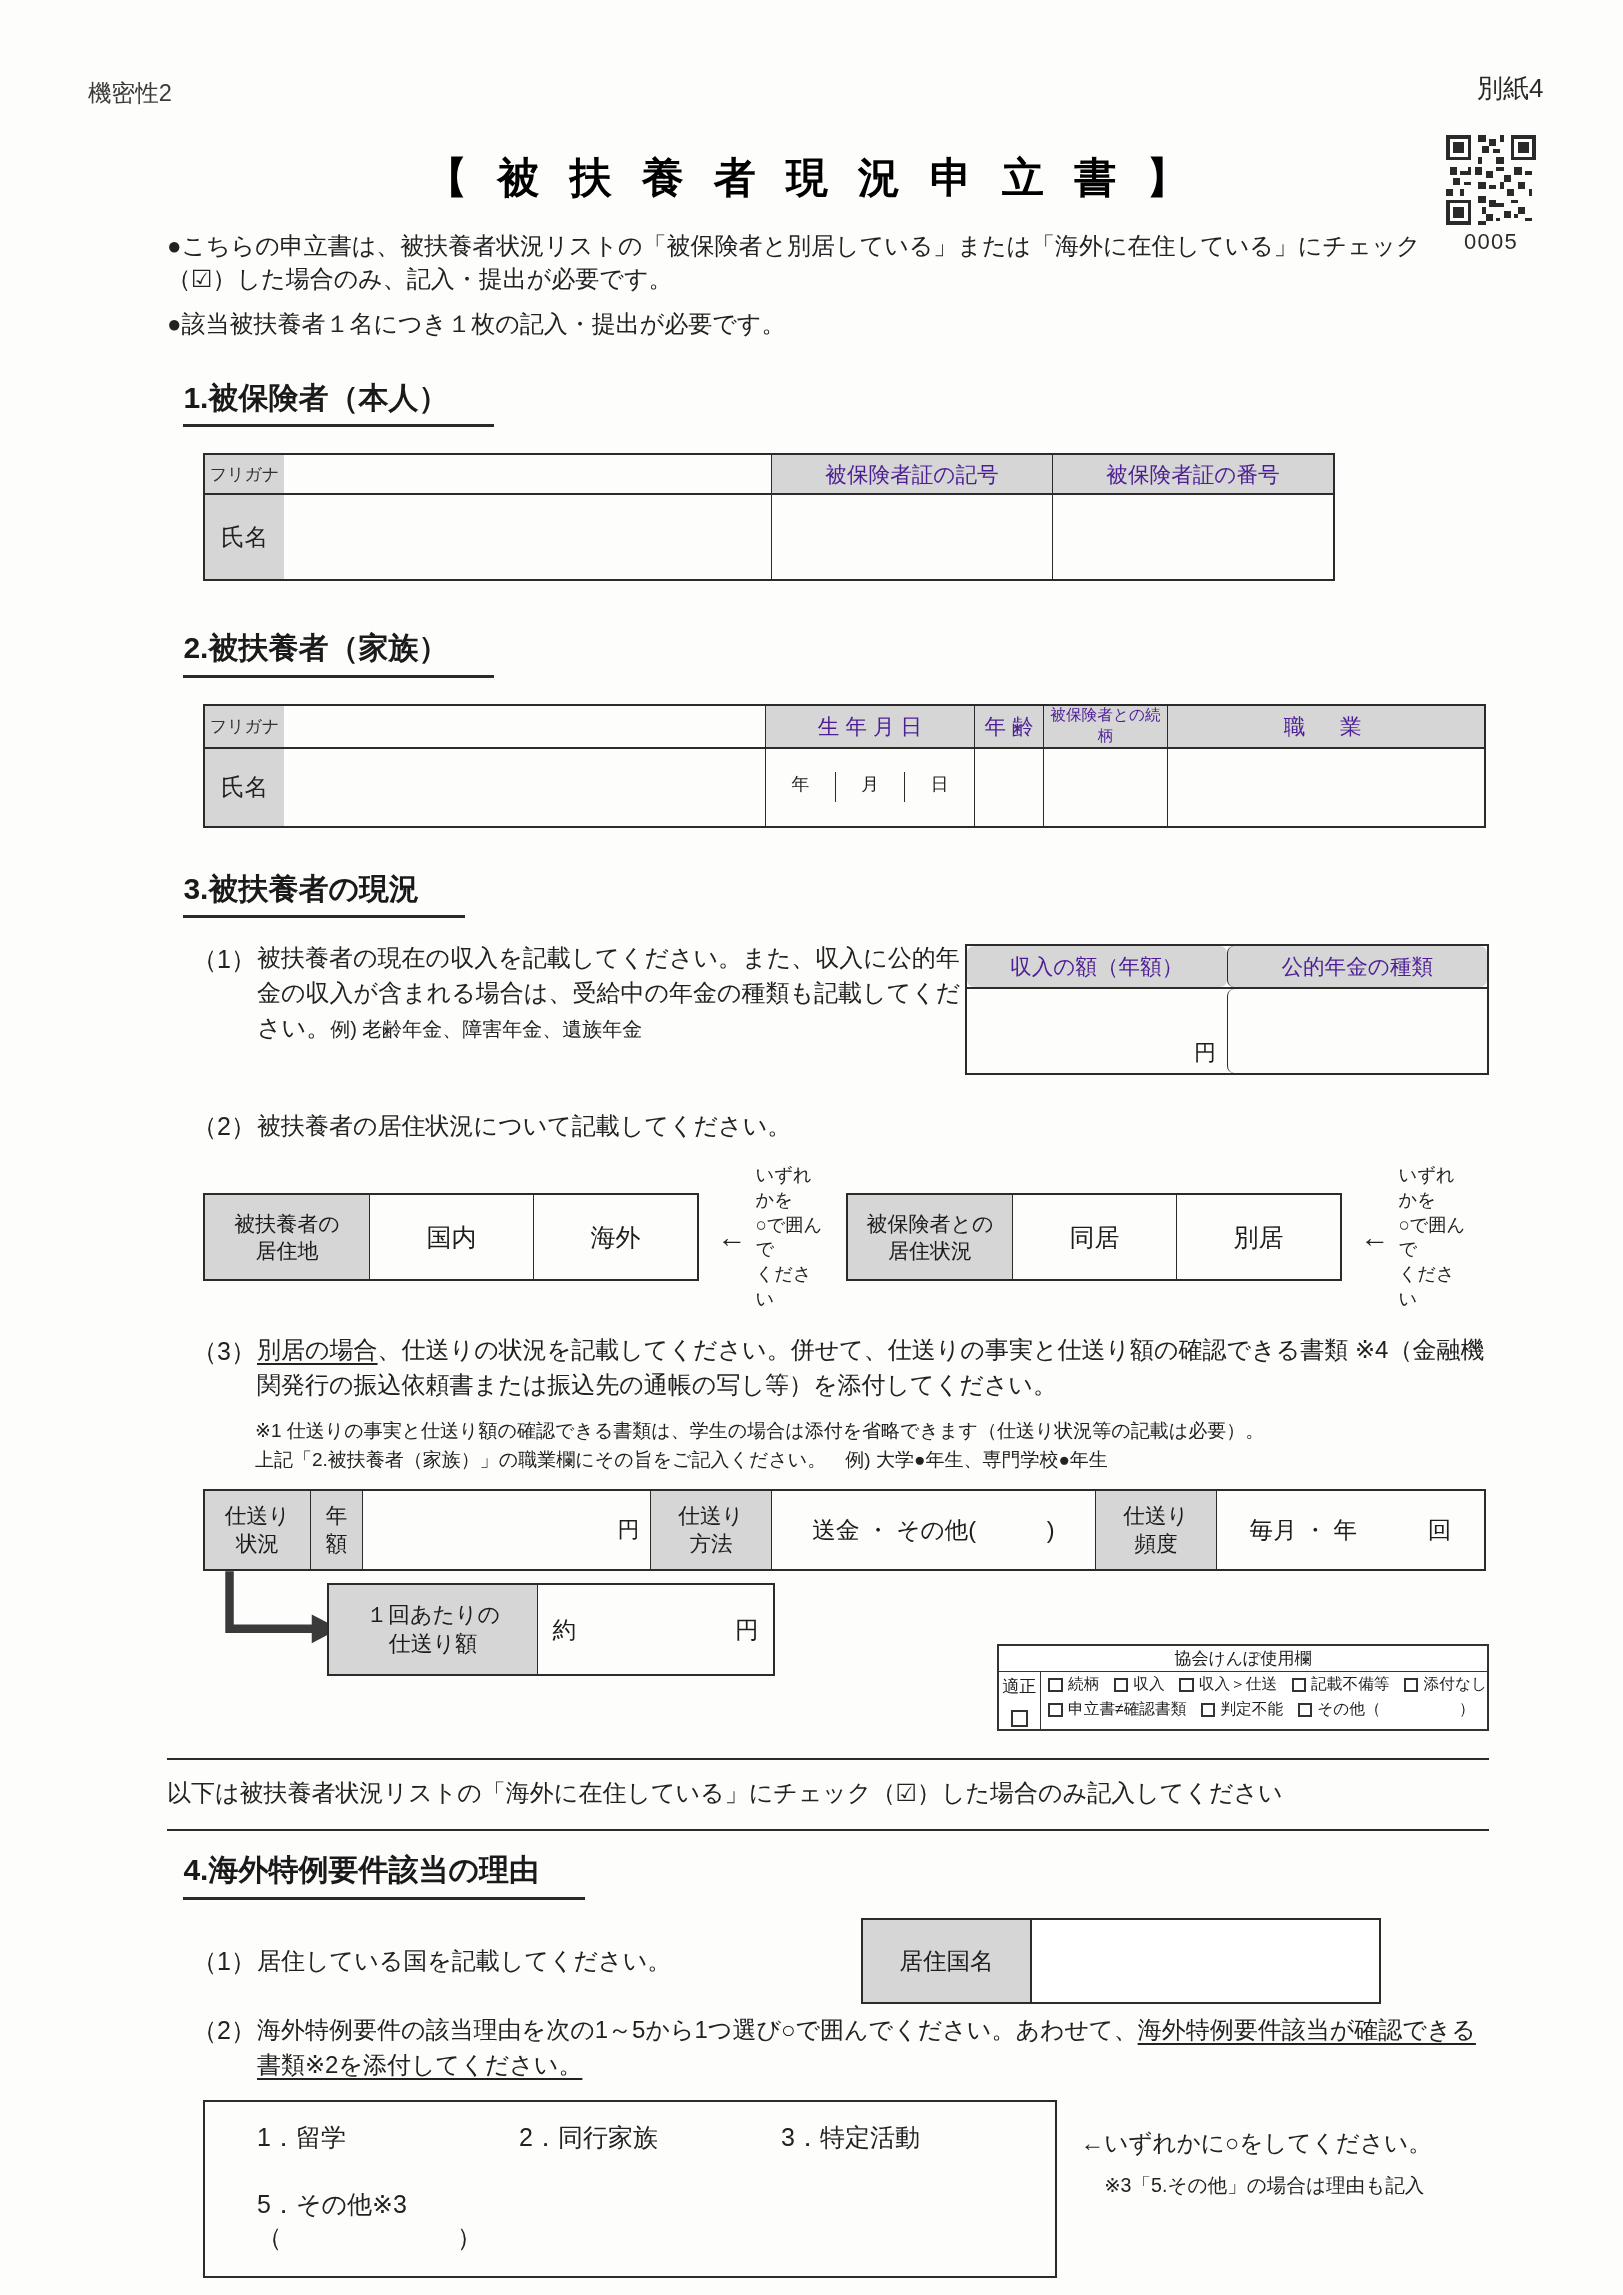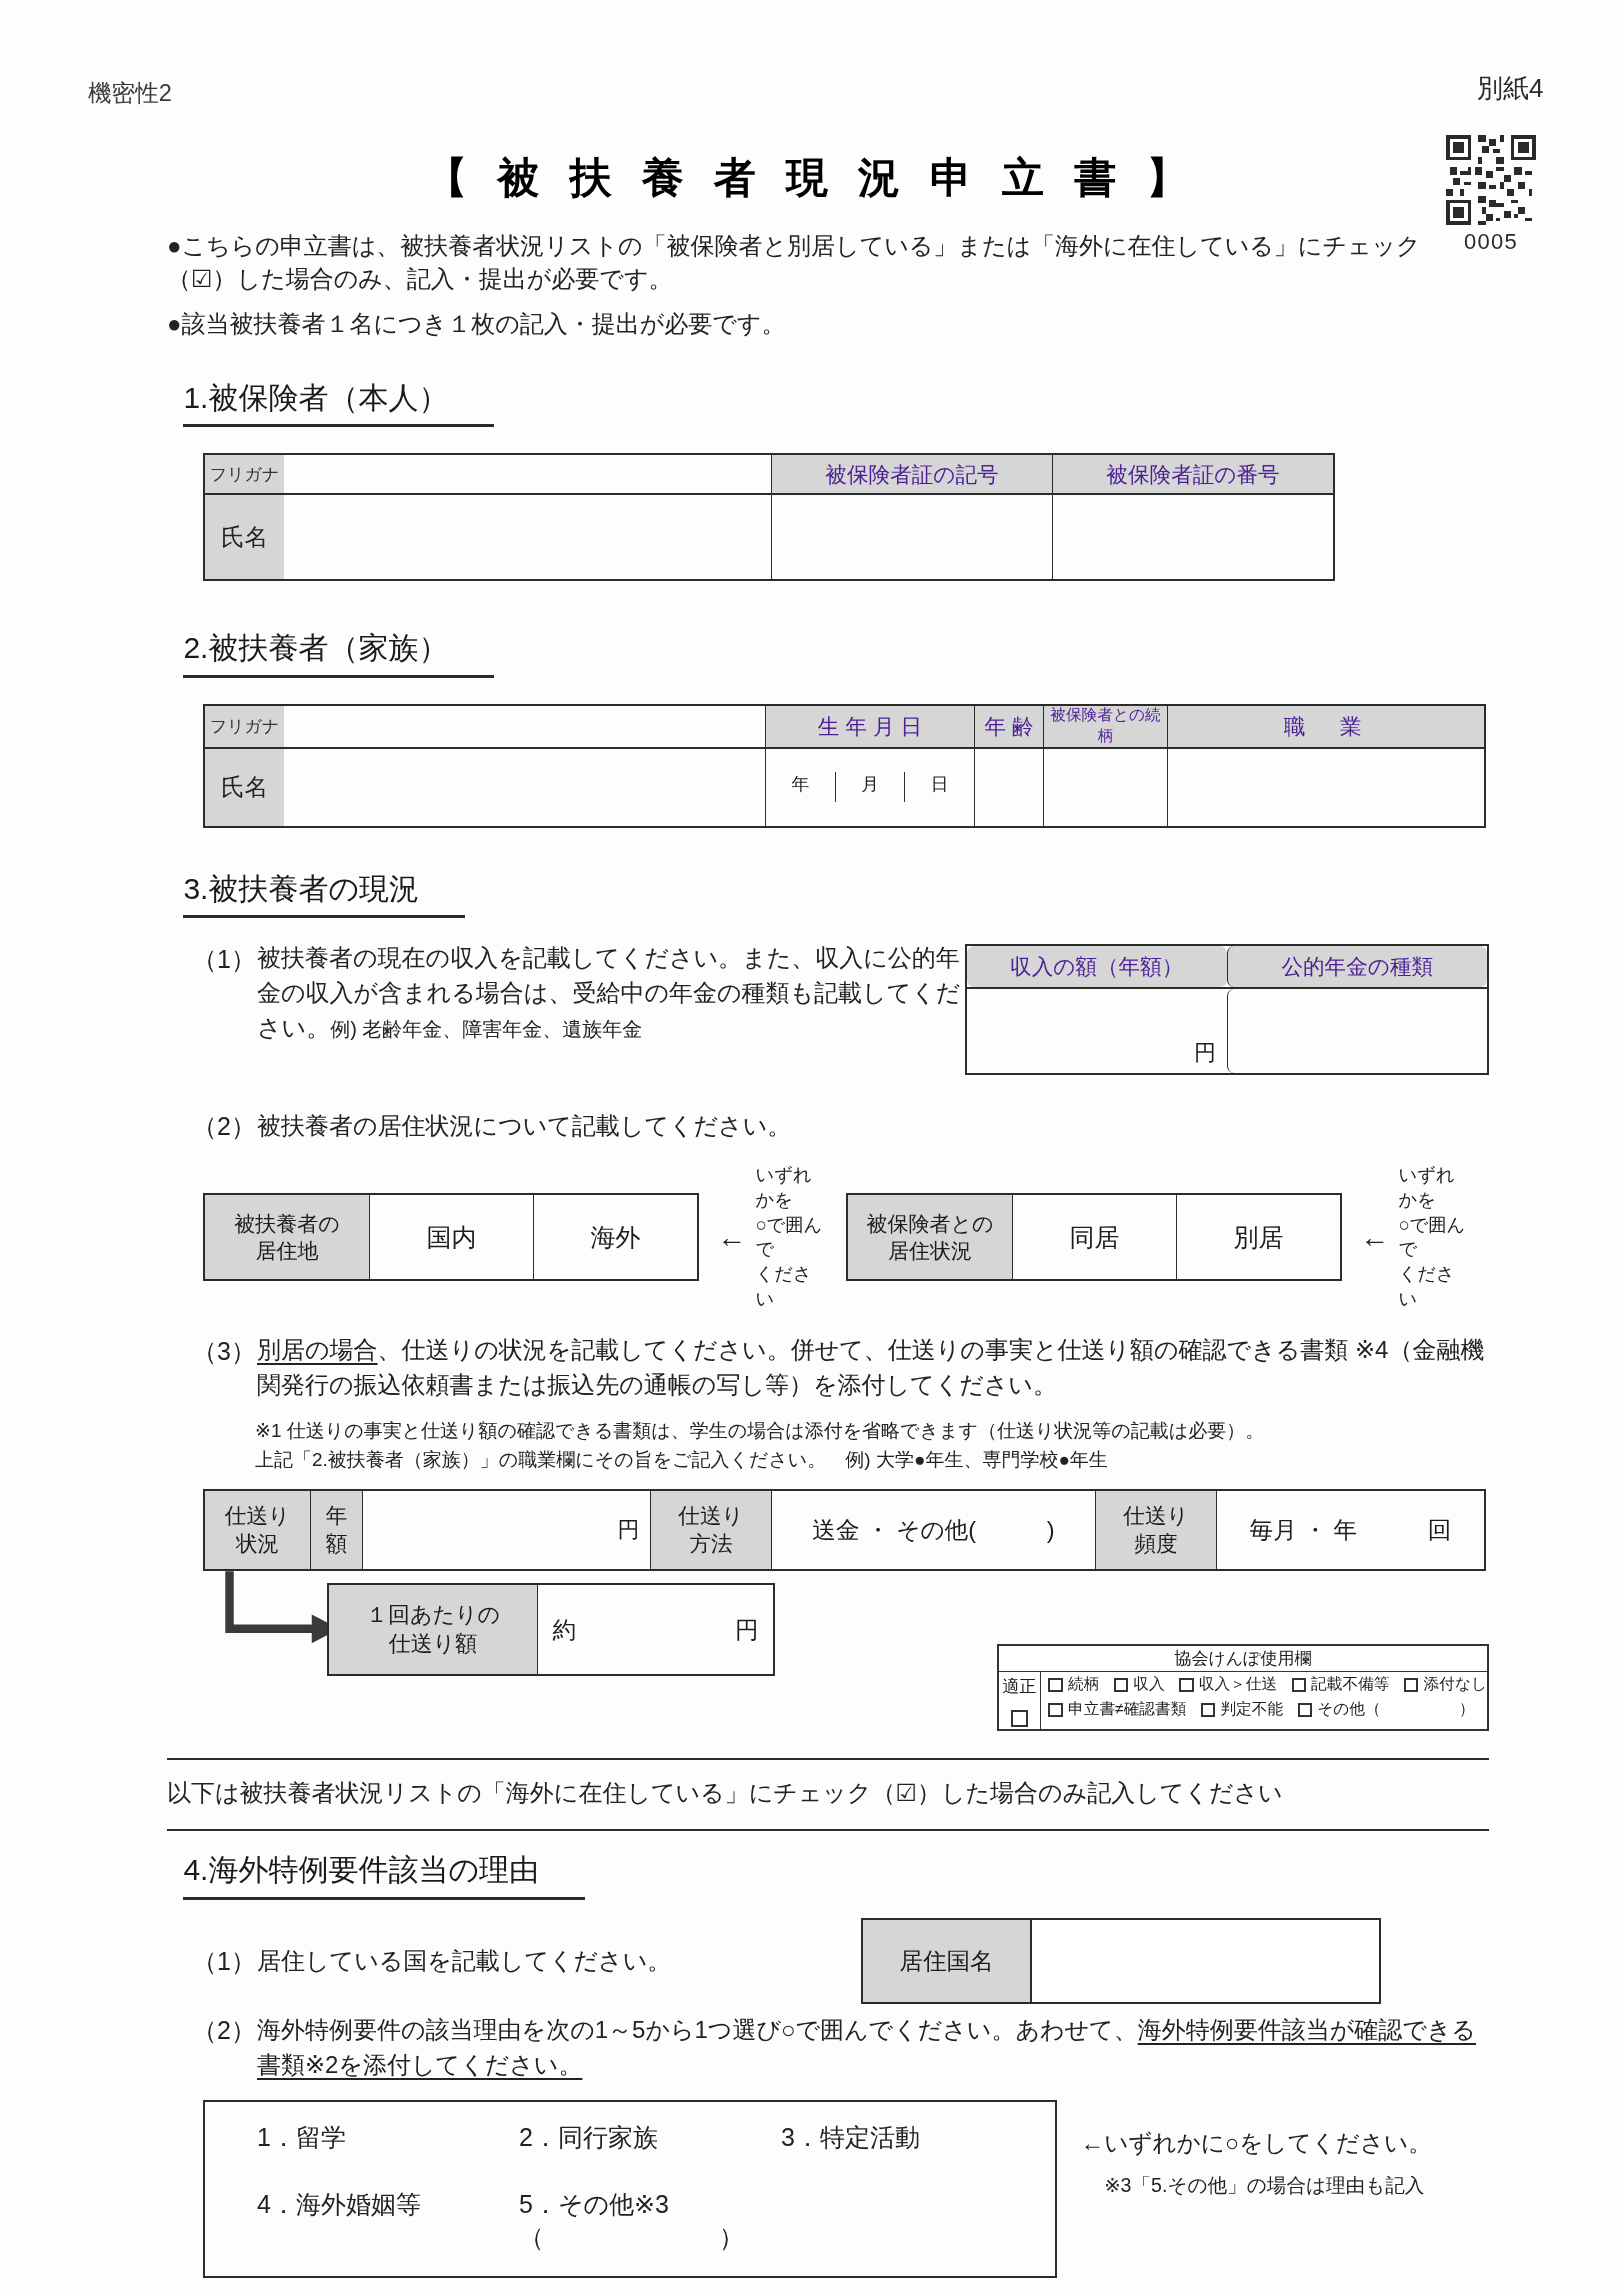--- a/index.html
+++ b/index.html
@@ -23,7 +23,7 @@
   .bullet { font-size:24px; line-height:1.38; color:#222; }
   .bullet + .bullet { margin-top:11.8px; }
   .sec-h {
-    display:inline-block; margin-left:16.4px; font-size:30px; font-weight:normal; color:#1a1a1a;
+    display:inline-block; margin-left:16.4px; font-size:30px; font-weight:bold; color:#1a1a1a;
     border-bottom:3.3px solid #2a2a2a; padding:0 46px 5.2px 0;
   }
   

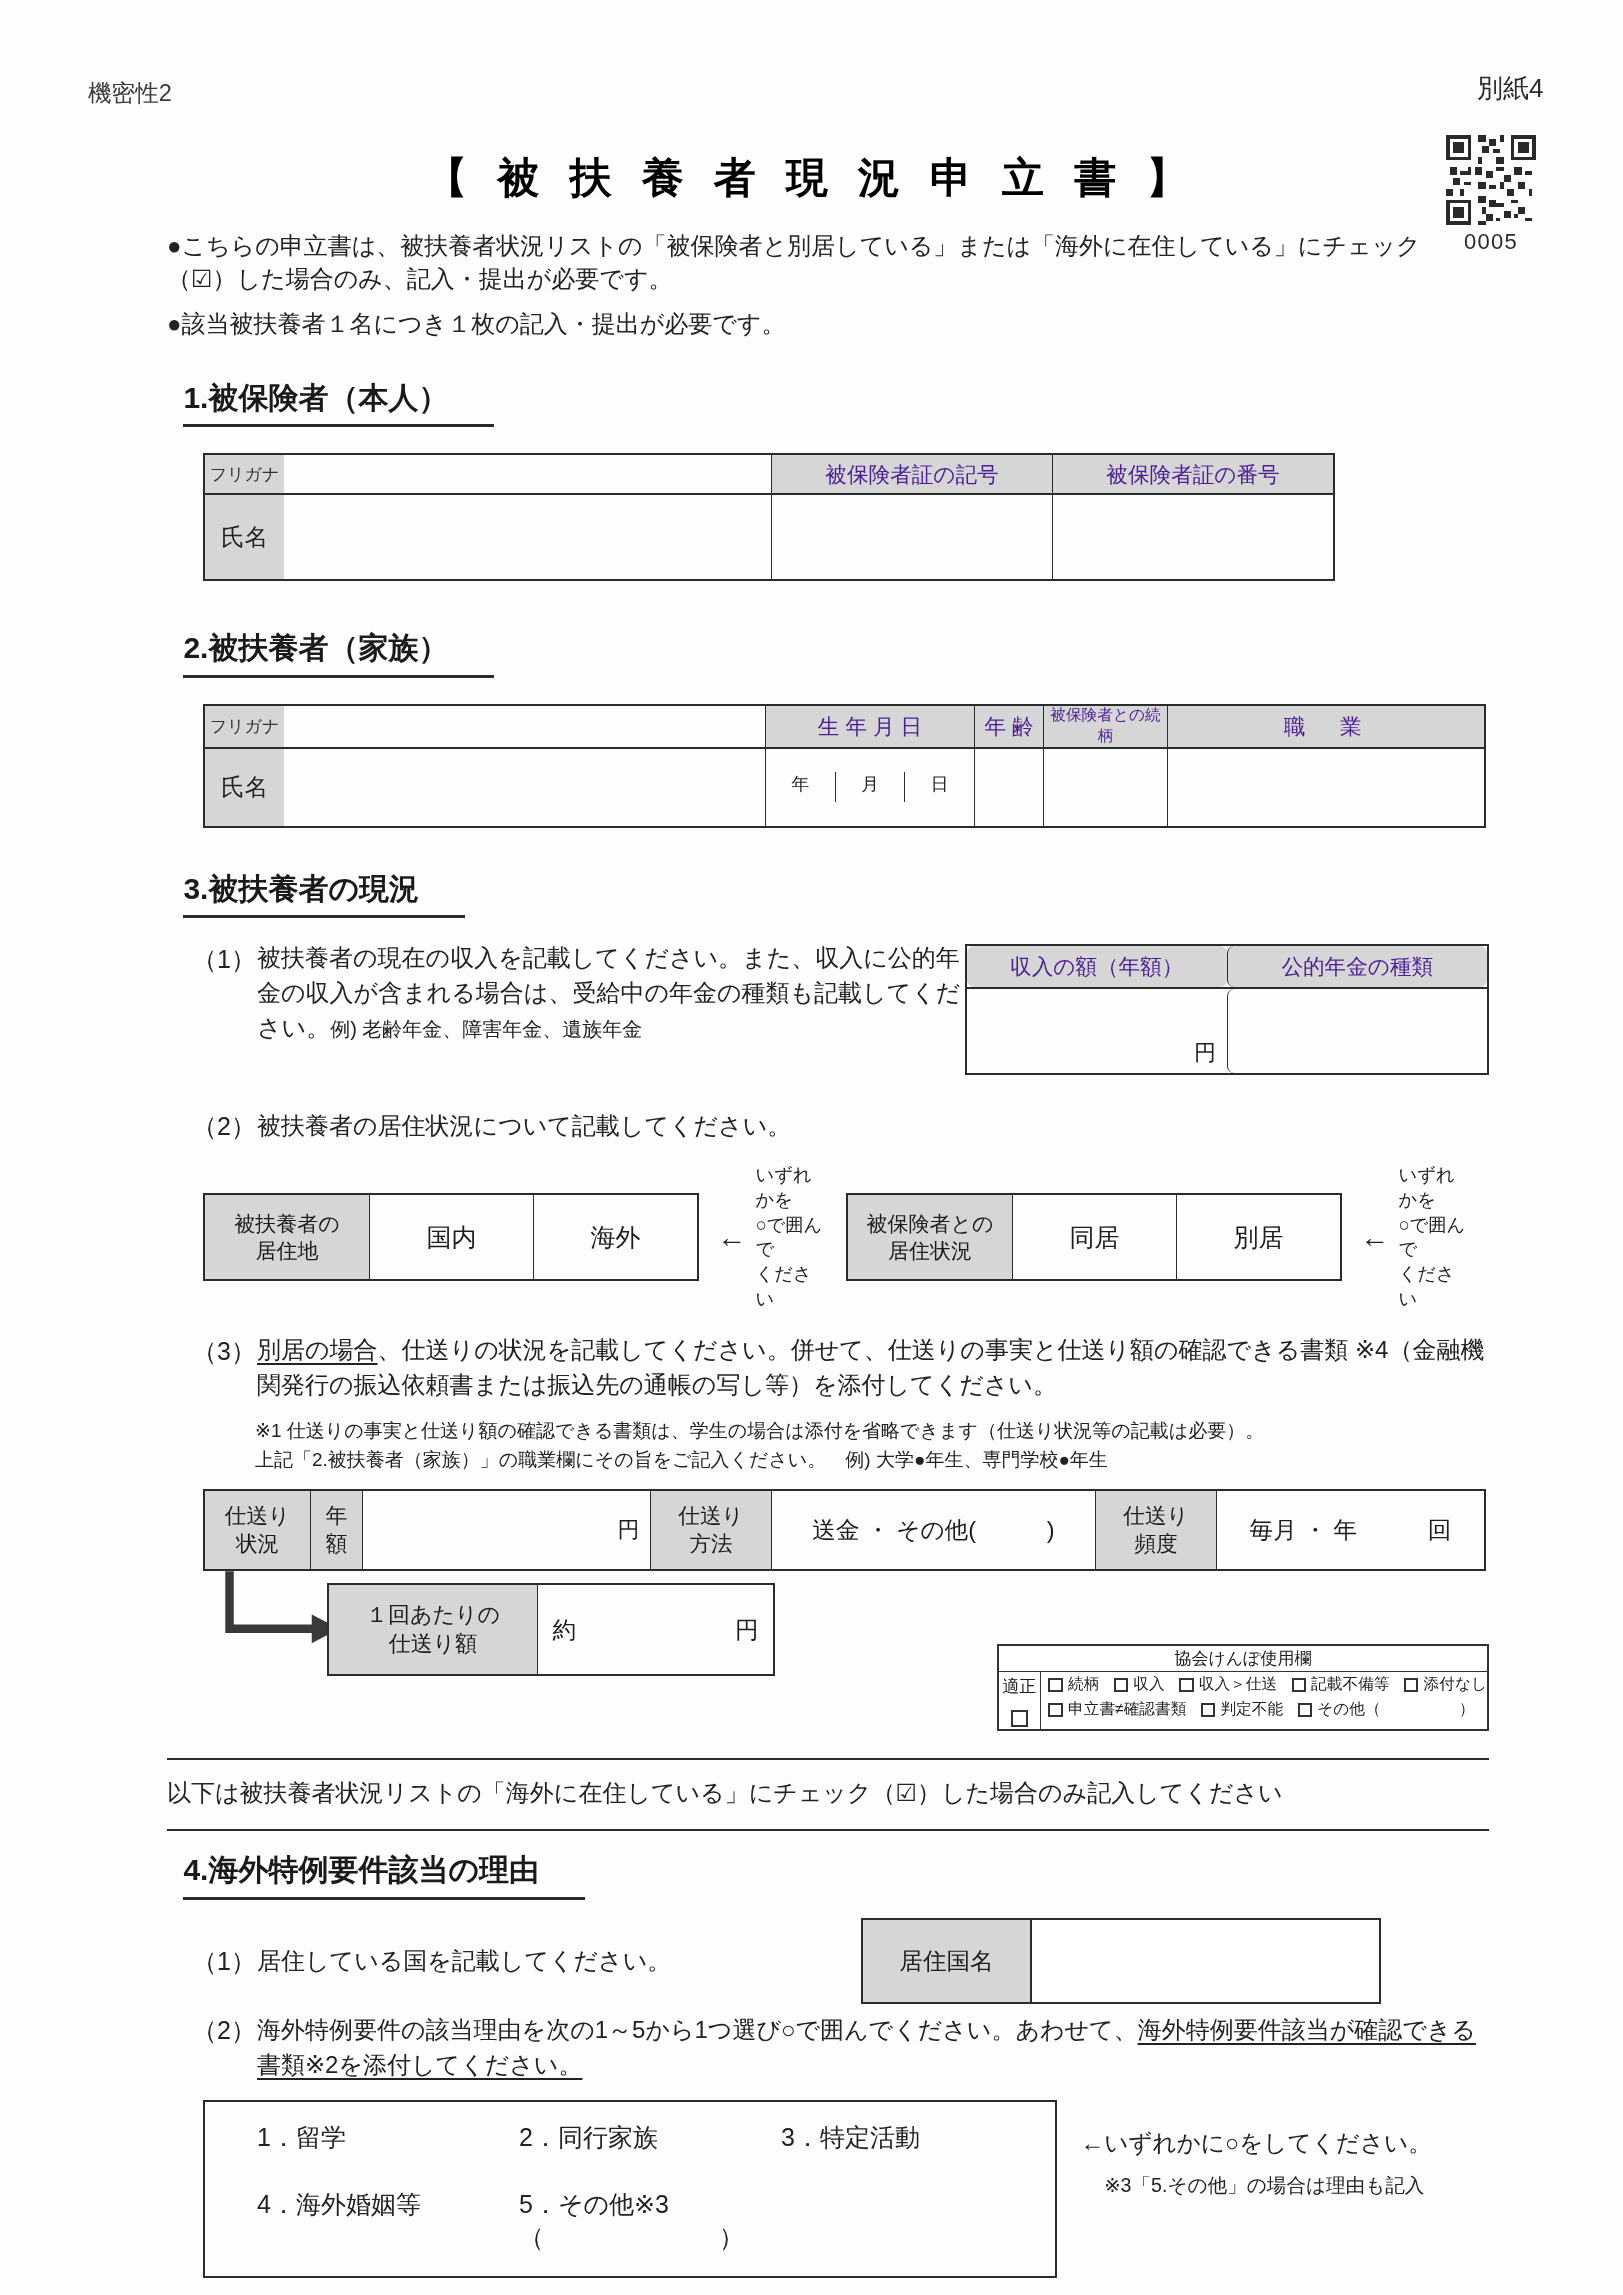--- a/index.html
+++ b/index.html
@@ -403,7 +403,6 @@
         <span>1．留学</span>
         <span>2．同行家族</span>
         <span>3．特定活動</span>
-        <span>4．海外婚姻等</span>
         <span>5．その他※3（　　　　　　　）</span>
       </div>
       <div class="opt-notes">

